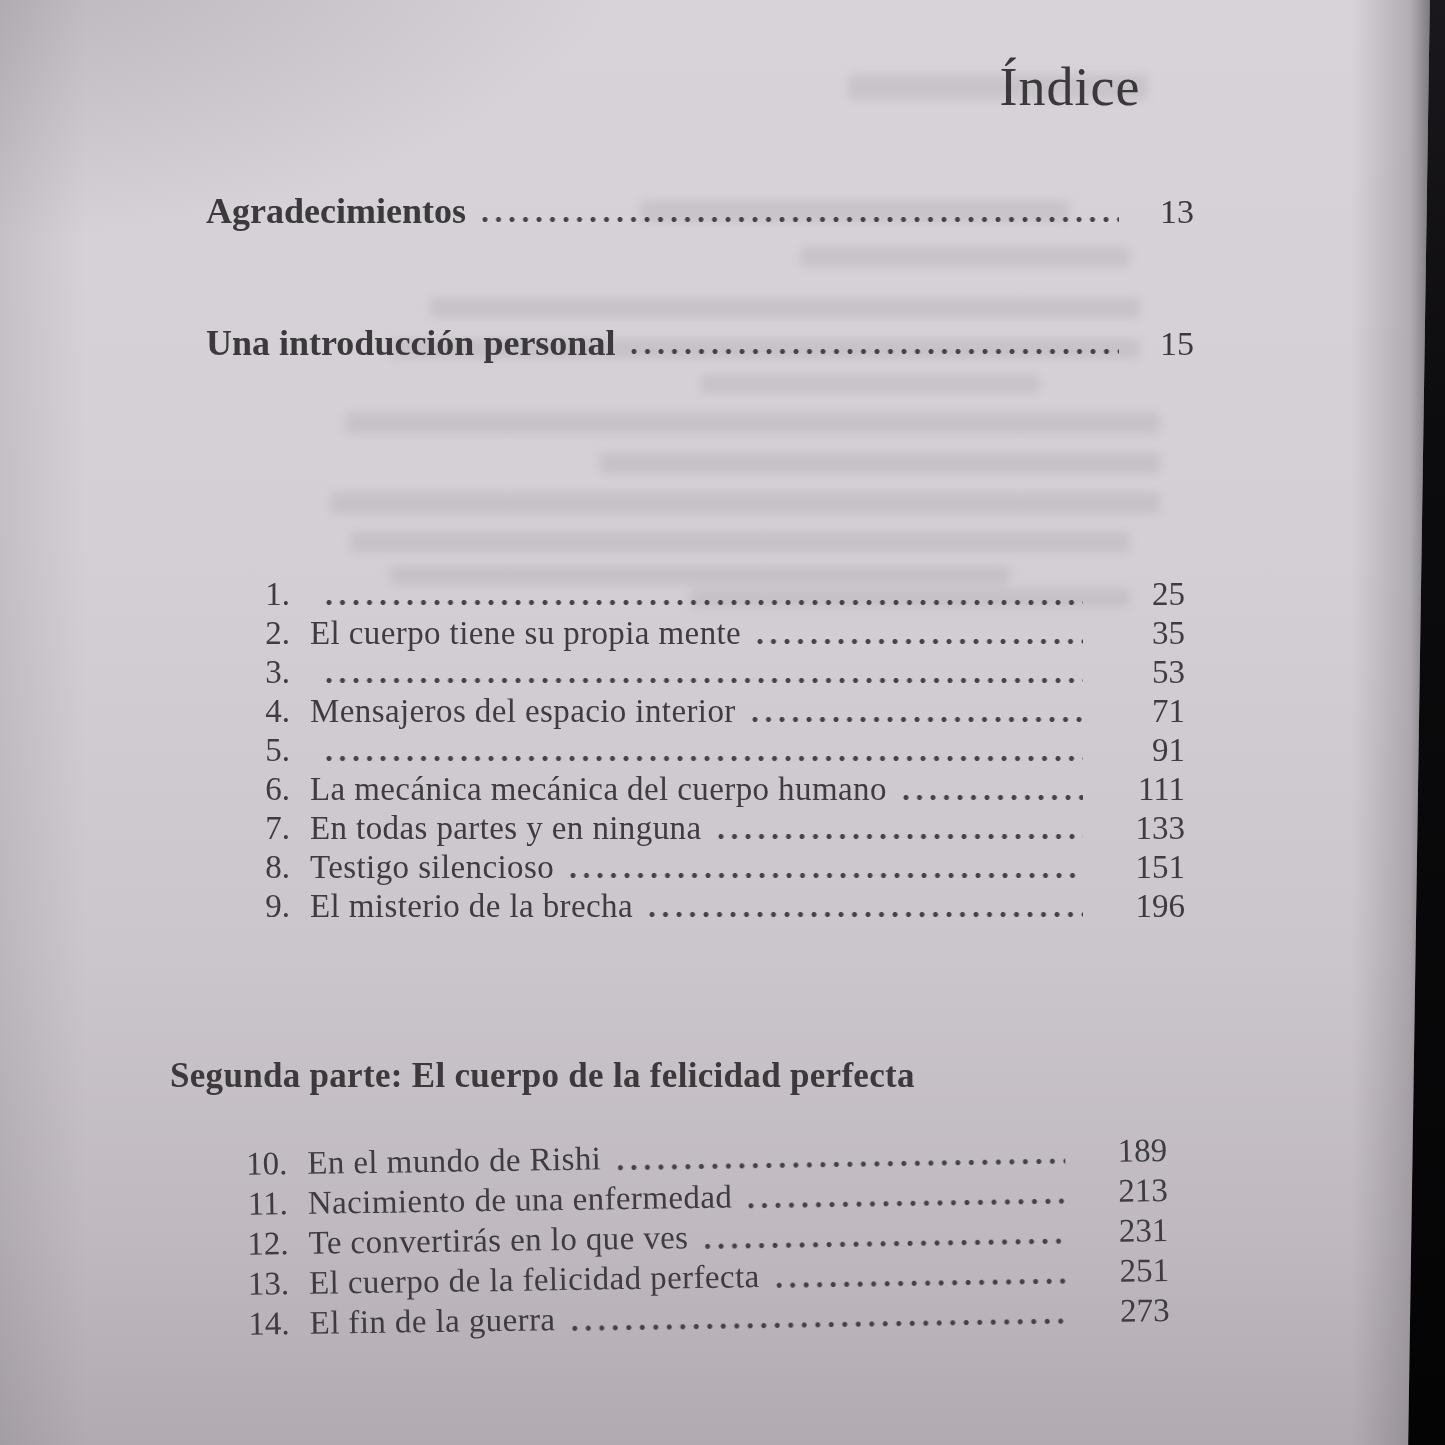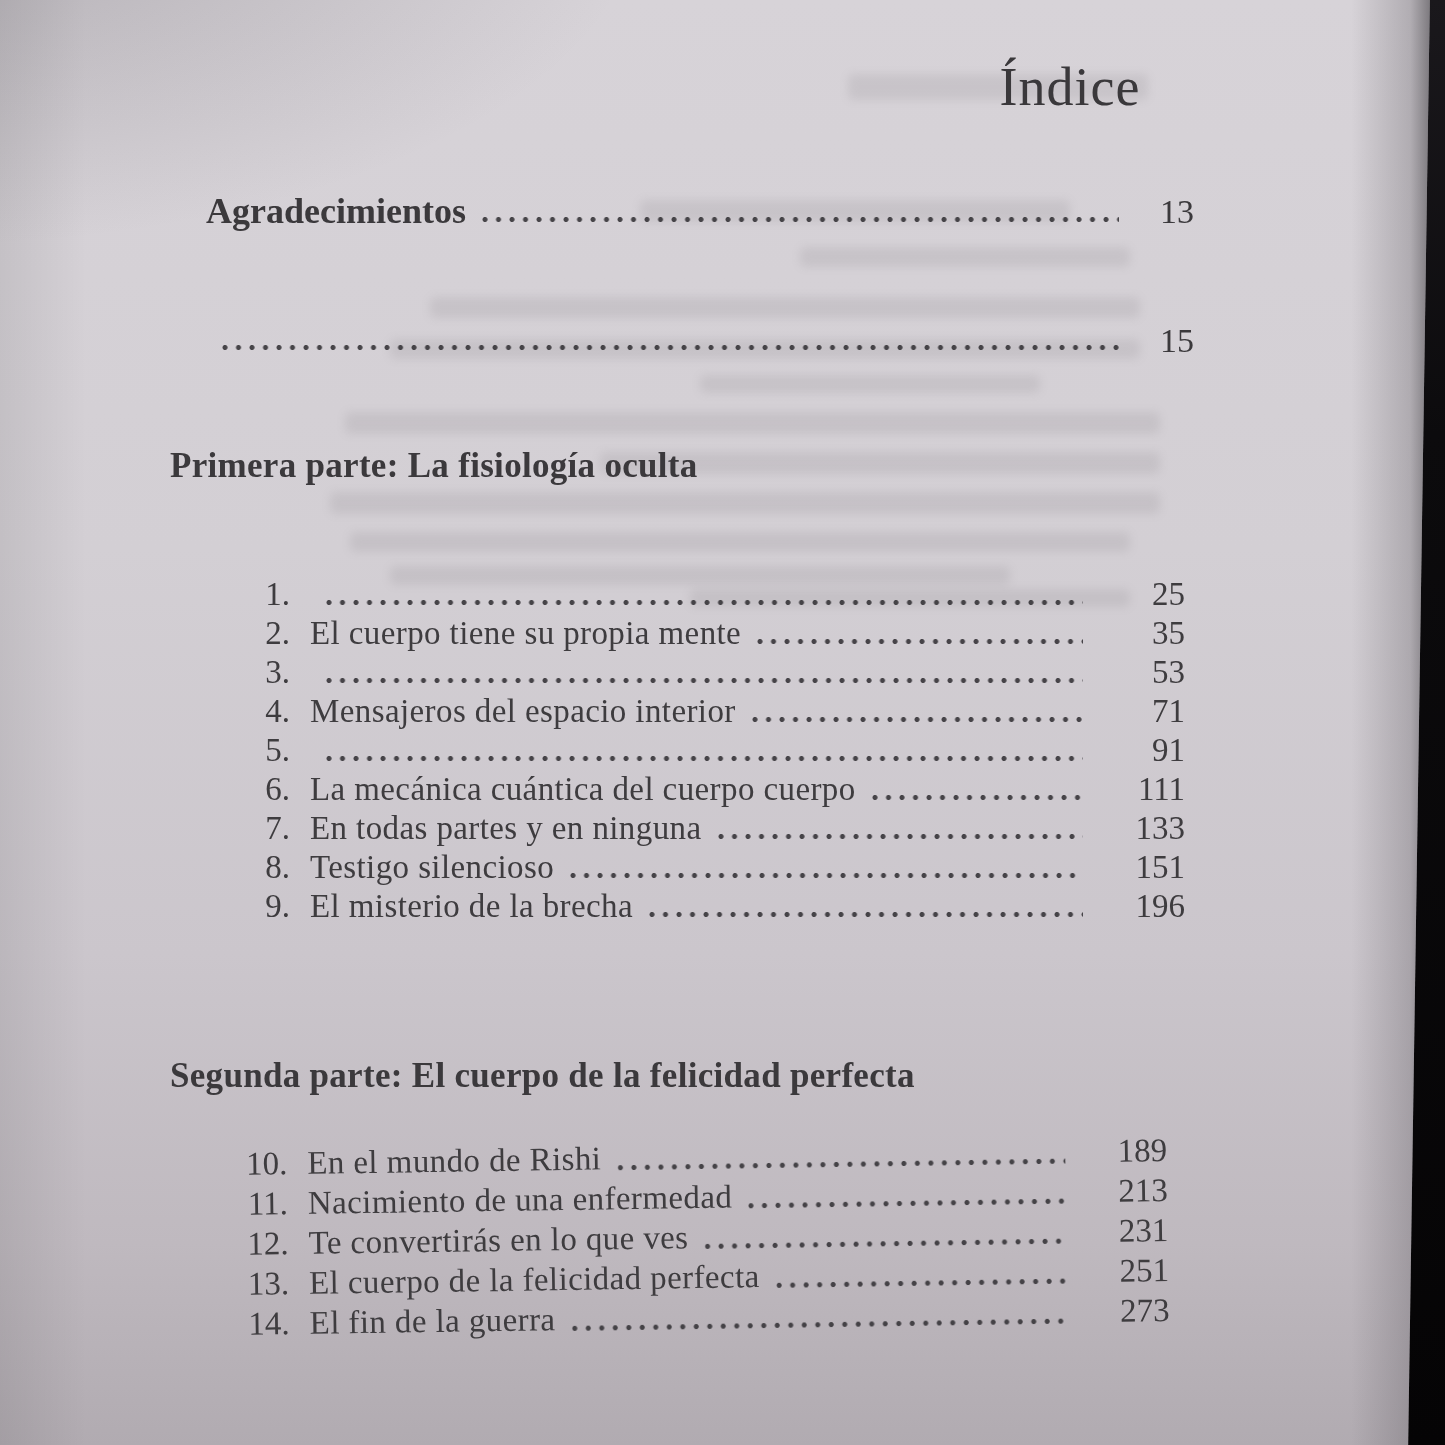--- a/index.html
+++ b/index.html
@@ -76,6 +76,7 @@
       <span class="pg">13</span>
     </div>
     <div class="row front-row" style="top:322px;">
+      <span>Una introducción personal</span>
       <span class="leader"></span>
       <span class="pg">15</span>
     </div>

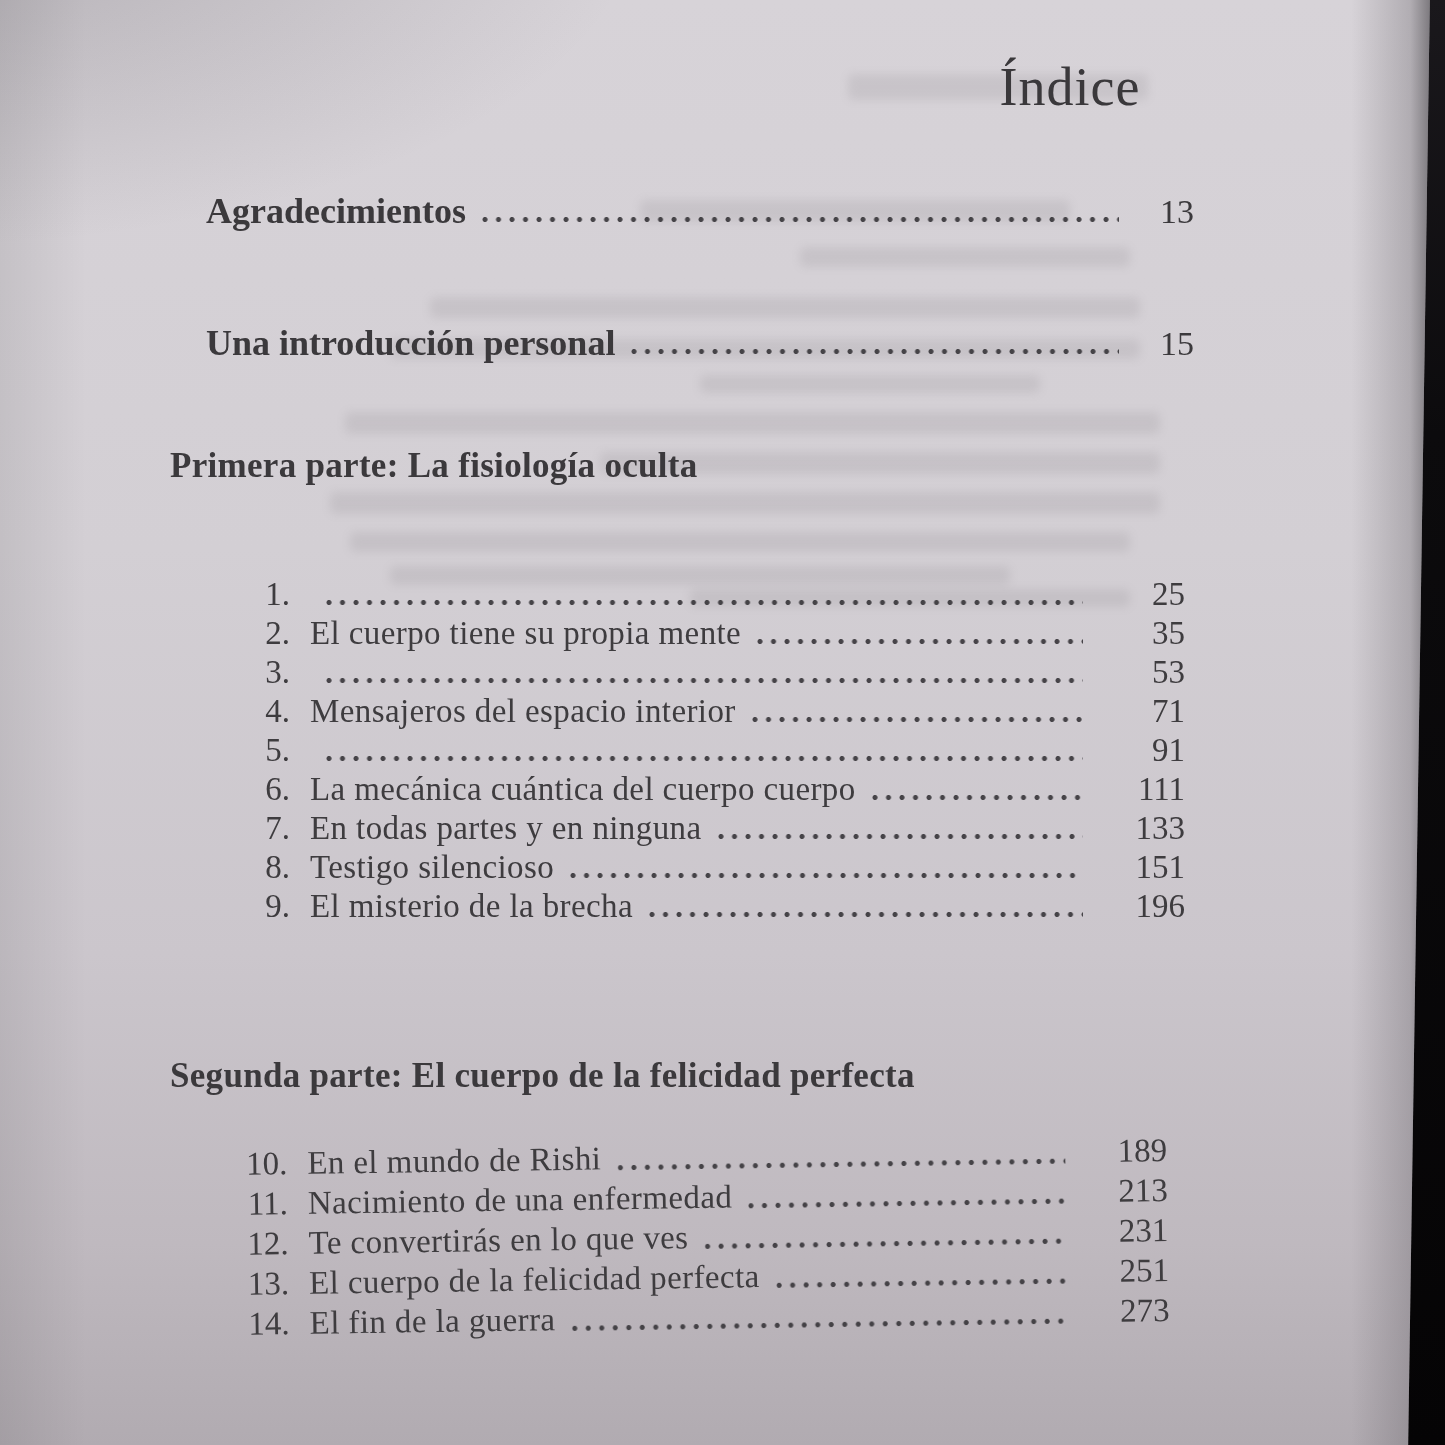--- a/index.html
+++ b/index.html
@@ -81,7 +81,6 @@
       <span class="pg">15</span>
     </div>
 
-    <div class="heading" style="top:446px;">Primera parte: La fisiología oculta</div>
     <div class="chapter-list" id="chapter-list-1">
         <div class="row chapter-row" style="position: relative;">
           <span class="num">1.</span>

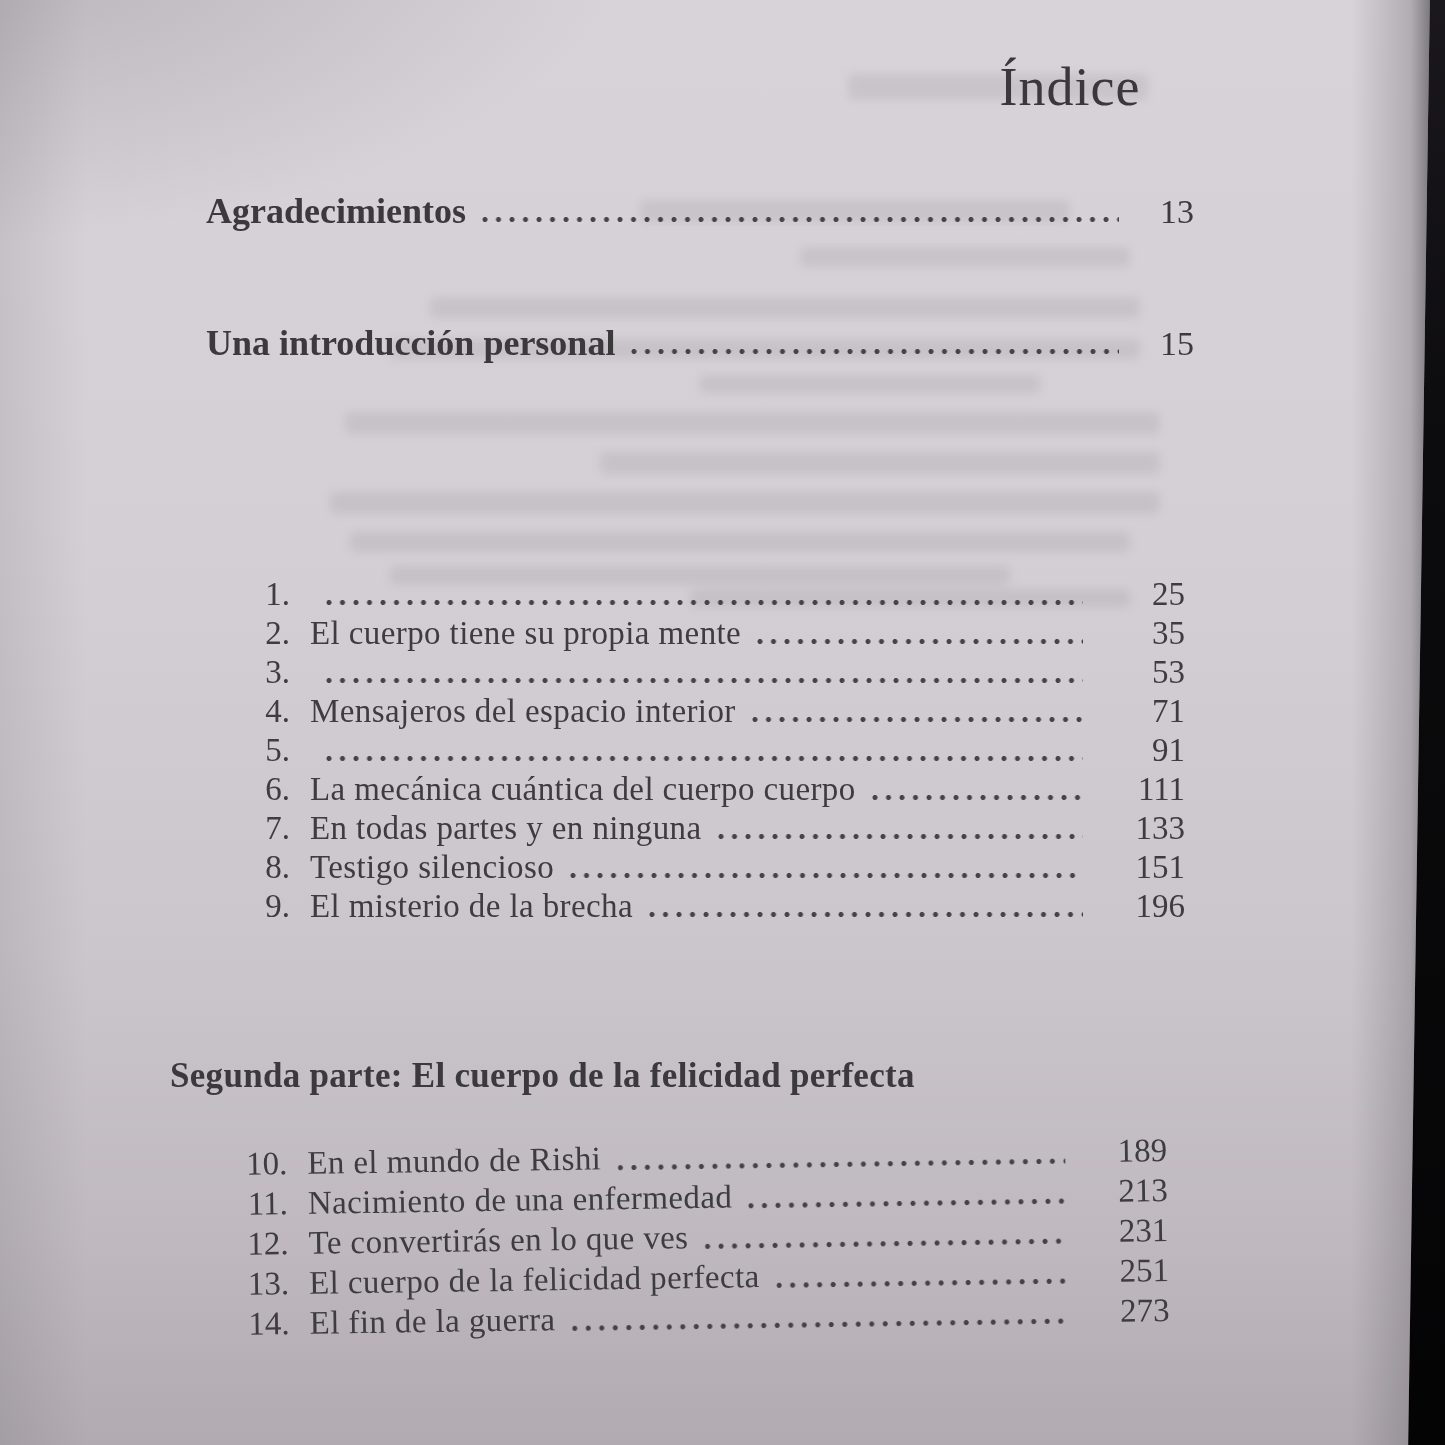--- a/index.html
+++ b/index.html
@@ -111,7 +111,7 @@
         </div>
         <div class="row chapter-row" style="position: relative;">
           <span class="num">6.</span>
-          <span class="label">La mecánica cuántica del cuerpo cuerpo</span>
+          <span class="label">La mecánica mecánica del cuerpo humano</span>
           <span class="leader"></span>
           <span class="pg">111</span>
         </div>

